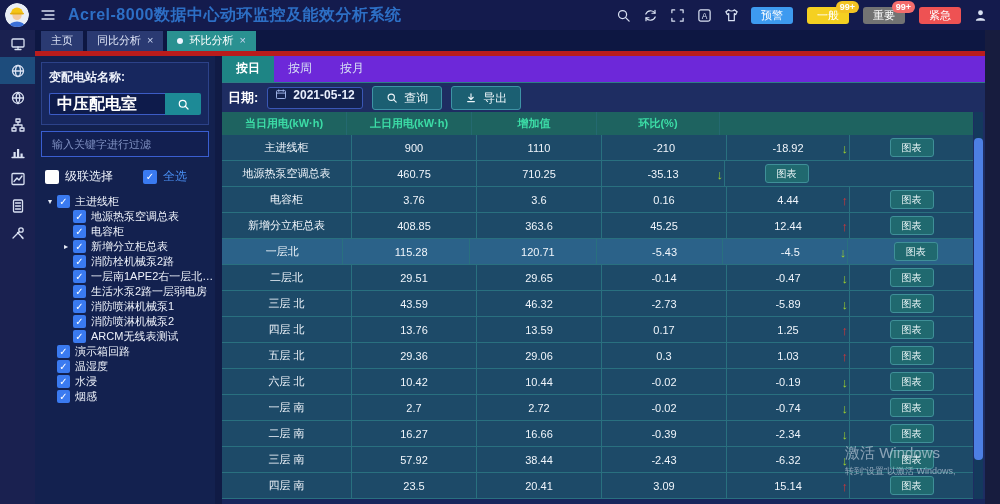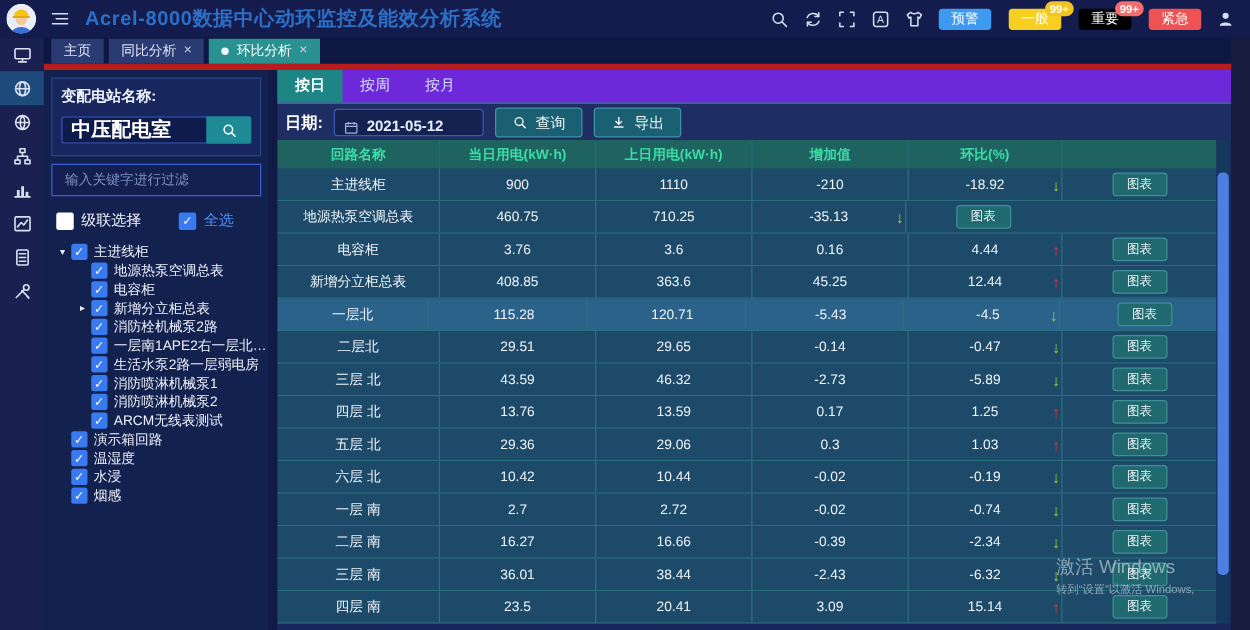--- a/index.html
+++ b/index.html
@@ -165,7 +165,7 @@
     <span id="alarm-btns" style="display:flex;align-items:center;gap:14px;">
         <span class="alarm-btn" style="background: rgb(61, 154, 240);">预警</span>
         <span class="alarm-btn" style="background: rgb(245, 208, 33);">一般<span class="alarm-badge" style="background: rgb(243, 195, 34);">99+</span></span>
-        <span class="alarm-btn" style="background: #000000;">重要<span class="alarm-badge" style="background: rgb(245, 108, 108);">99+</span></span>
+        <span class="alarm-btn" style="background: #737373;">重要<span class="alarm-badge" style="background: rgb(245, 108, 108);">99+</span></span>
         <span class="alarm-btn" style="background: rgb(238, 82, 83);">紧急</span>
       </span>
     <span class="tb-icon">

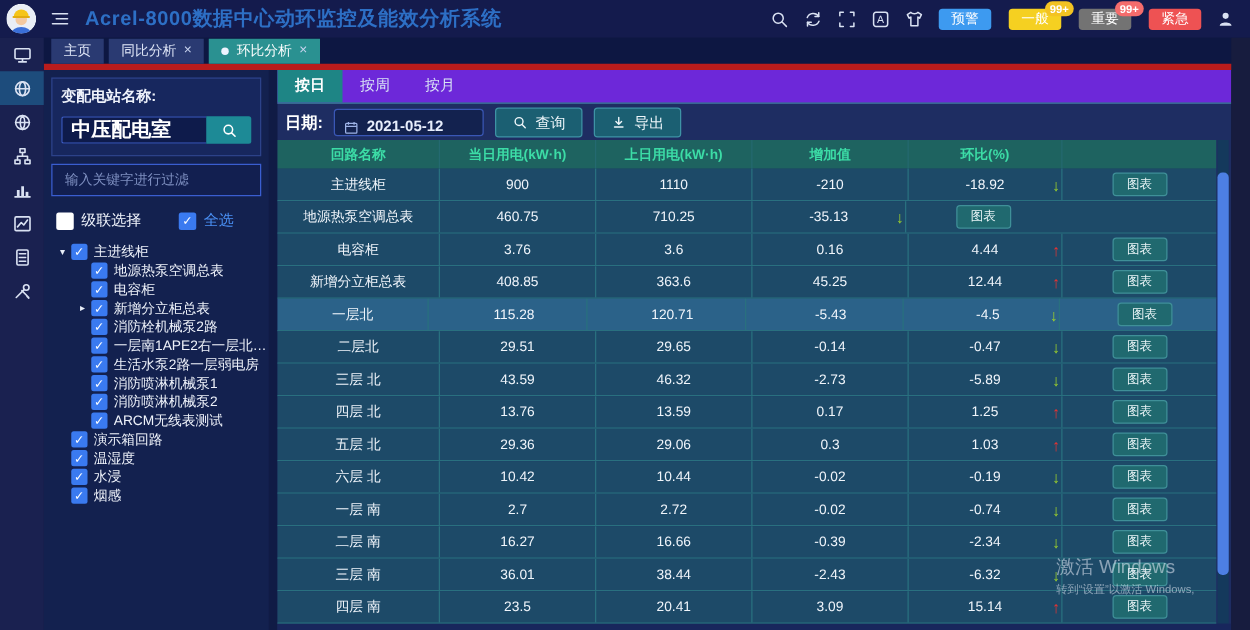--- a/index.html
+++ b/index.html
@@ -78,8 +78,8 @@
   .period-tab.active{background:#1e8585;color:#fff;font-weight:700;}
   .date-row{height:30px;display:flex;align-items:center;gap:9px;padding-left:6px;}
   .date-label{color:#fff;font-weight:700;font-size:13px;}
-  .date-input{width:120px;height:22px;border:1px solid #3a57b5;background:#13224f;border-radius:3px;
-              display:flex;align-items:flex-end;gap:6px;padding:0 7px;box-sizing:border-box;
+  .date-input{width:96px;height:22px;border:1px solid #3a57b5;background:#13224f;border-radius:3px;
+              display:flex;align-items:flex-start;gap:6px;padding:0 7px;box-sizing:border-box;
               color:#e8eefc;font-size:12px;font-weight:700;}
   .date-input svg{width:12px;height:12px;}
   .btn{height:24px;padding:0 13px;background:#1b5f72;border:1px solid #3e93a5;border-radius:3px;

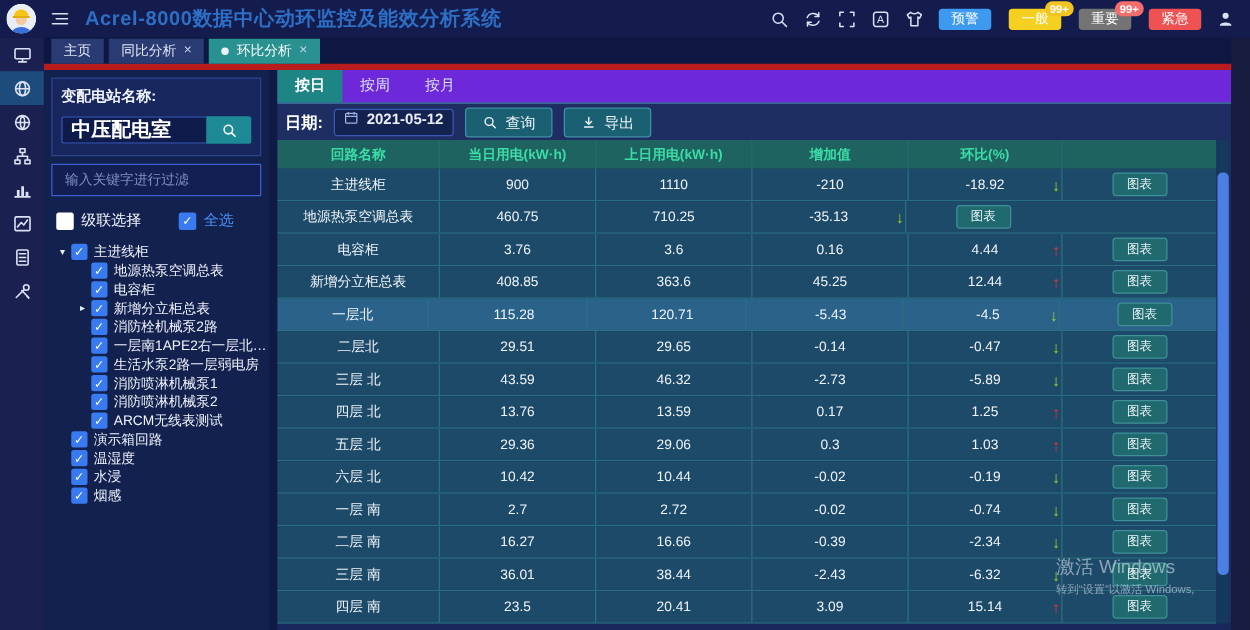--- a/index.html
+++ b/index.html
@@ -379,7 +379,6 @@
     </div>
     <div class="table">
       <div class="thead" id="thead">
-          <div class="th c0">回路名称</div>
           <div class="th c1">当日用电(kW·h)</div>
           <div class="th c2">上日用电(kW·h)</div>
           <div class="th c3">增加值</div>

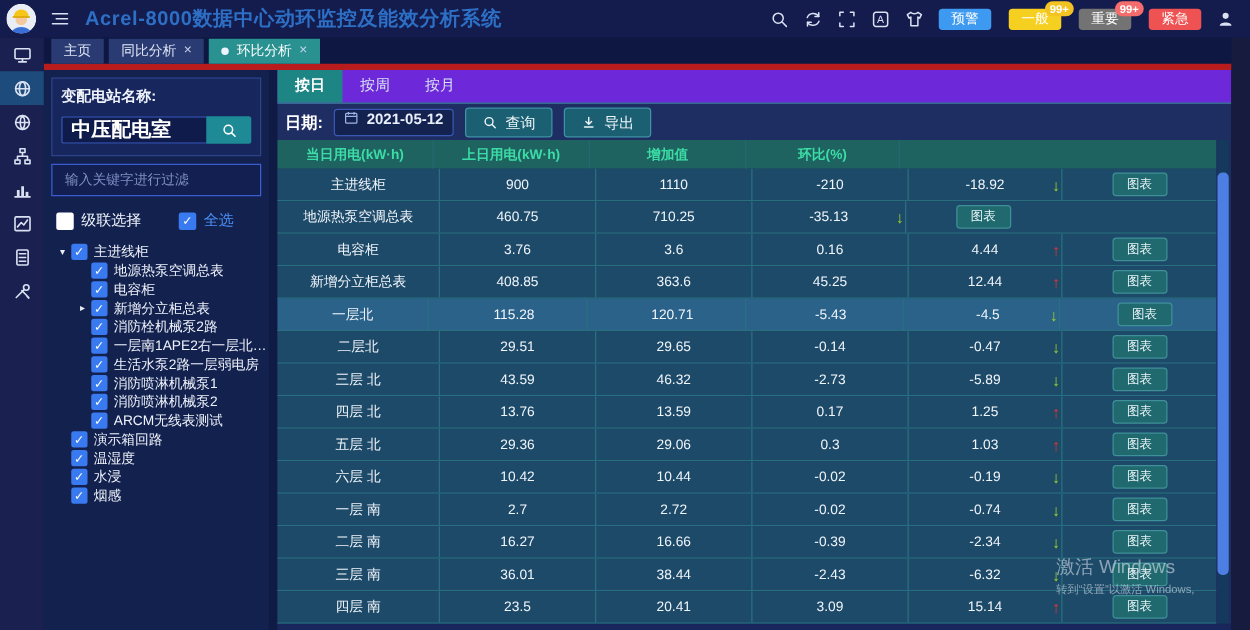--- a/index.html
+++ b/index.html
@@ -507,7 +507,7 @@
           </div>
           <div class="trow">
             <div class="td c0">三层 南</div>
-            <div class="td c1">36.01</div>
+            <div class="td c1">57.92</div>
             <div class="td c2">38.44</div>
             <div class="td c3">-2.43</div>
             <div class="td c4">-6.32<span class="trend down">↓</span></div>

